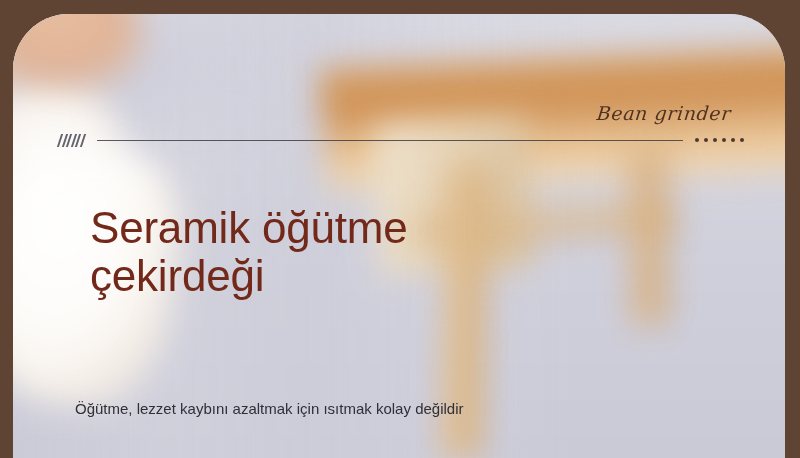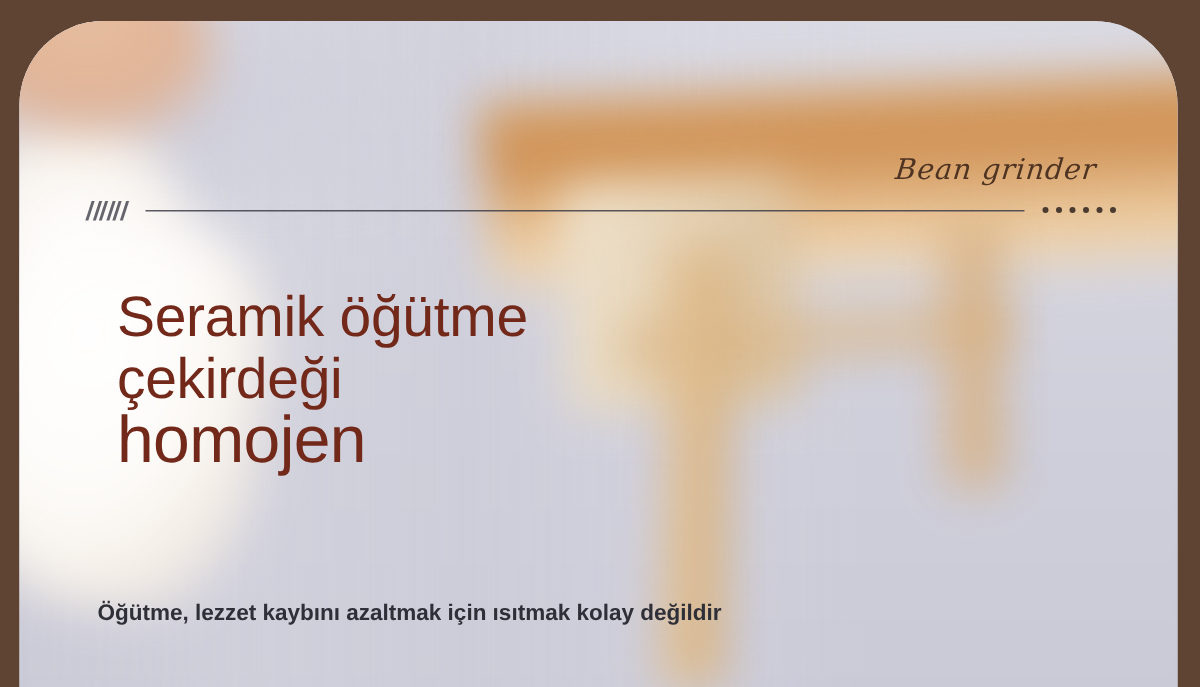--- a/index.html
+++ b/index.html
@@ -234,8 +234,8 @@
     width: 420px;
   }
   .heading-a {
-    margin: 0;
-    font-size: 38px;
+    margin: 12px;
+    font-size: 44px;
     line-height: 1.08;
     font-weight: 400;
     color: #73291a;

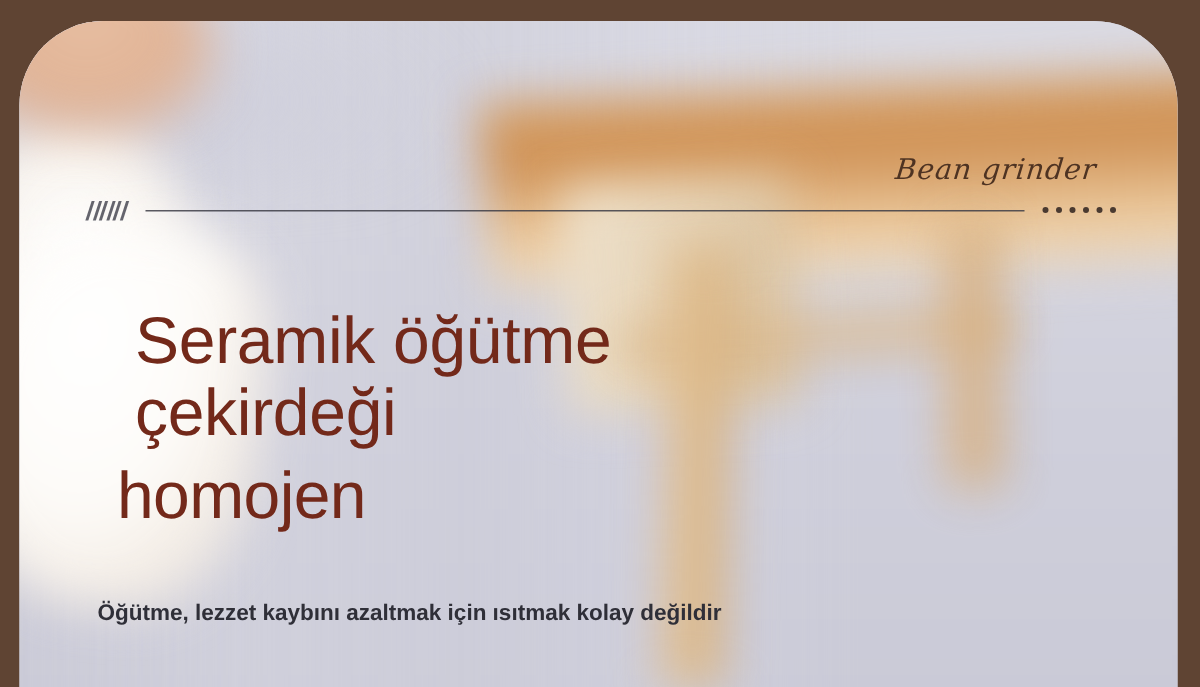--- a/index.html
+++ b/index.html
@@ -311,7 +311,6 @@
     <div class="headings">
       <h1 class="heading-a">Seramik öğütme çekirdeği</h1>
       <h2 class="heading-b">
-        <span class="line2">homojen</span>
       </h2>
     </div>
 

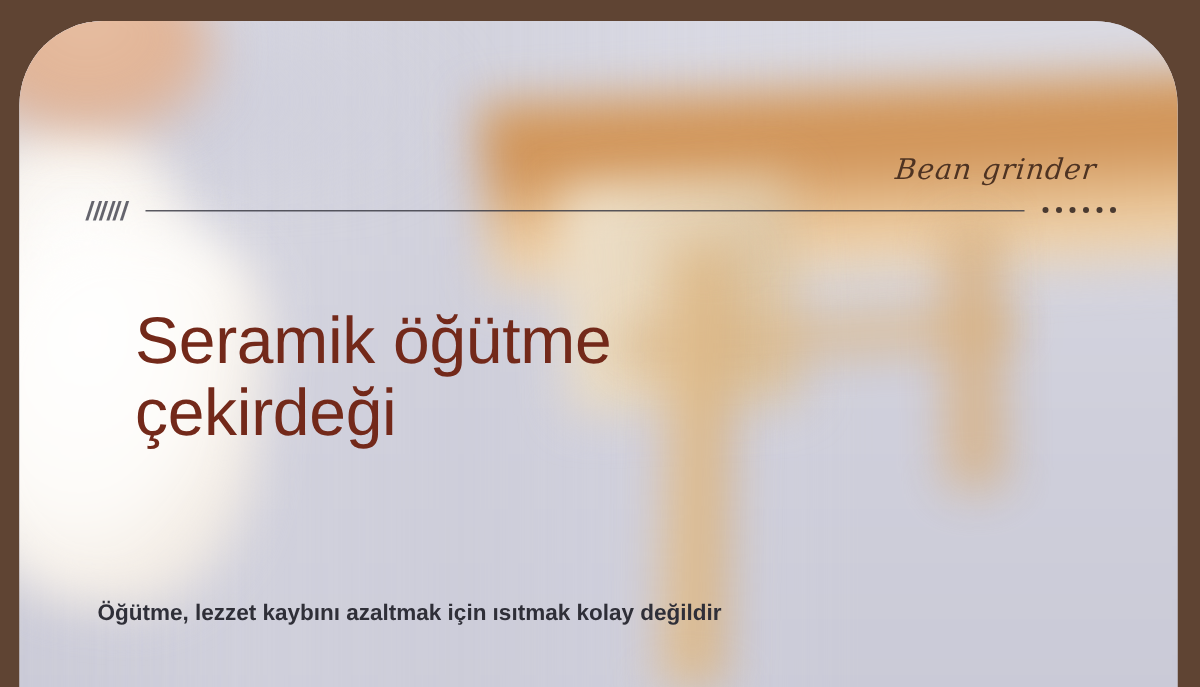--- a/index.html
+++ b/index.html
@@ -255,12 +255,12 @@
   
   .subtitle {
     position: absolute;
-    left: 52px;
+    left: 62px;
     top: 385px;
     margin: 0;
     font-size: 15px;
     line-height: 1.3;
-    font-weight: 700;
+    font-weight: 400;
     color: #2f2f38;
     white-space: nowrap;
   }

